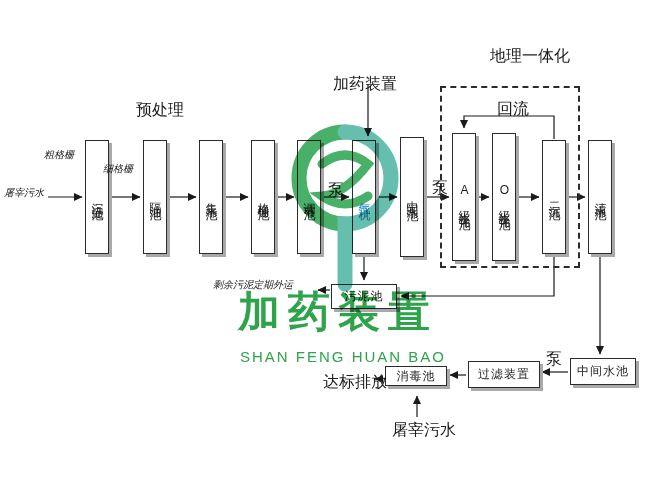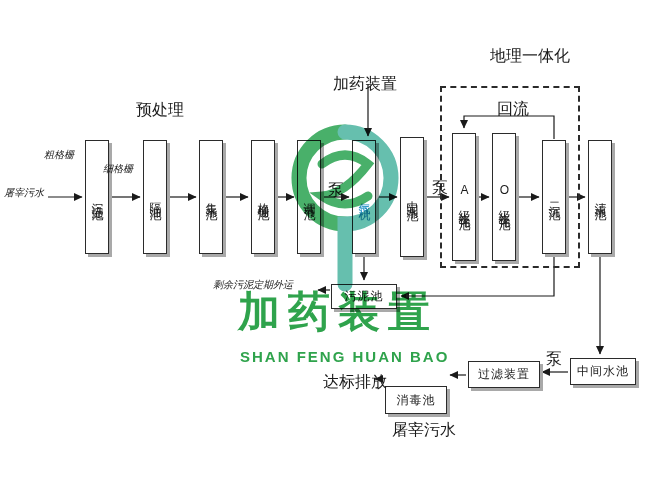--- a/index.html
+++ b/index.html
@@ -63,7 +63,7 @@
   }
   .brand-en {
     position: absolute; left: 240px; top: 348px;
-    font-size: 15px; font-weight: bold; letter-spacing: 2px;
+    font-size: 15px; font-weight: normal; letter-spacing: 2px;
     color: var(--brand-green);
   }
 </style>

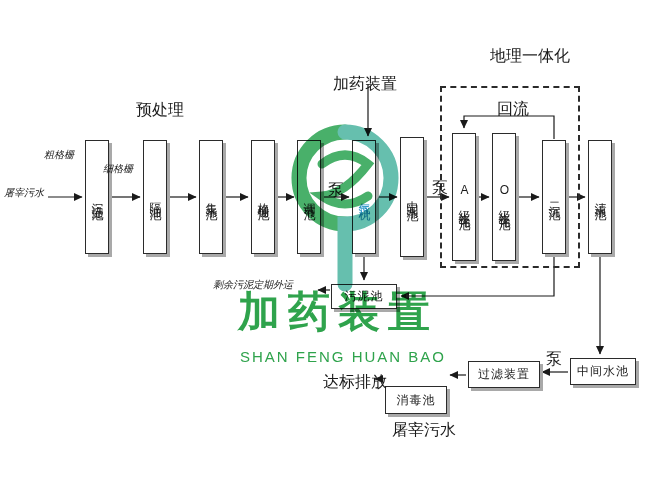--- a/index.html
+++ b/index.html
@@ -120,7 +120,7 @@
   <div class="hbox" style="left:331px;top:284px;width:66px;height:25px">污泥池</div>
   <div class="hbox" style="left:570px;top:358px;width:66px;height:27px">中间水池</div>
   <div class="hbox" style="left:468px;top:361px;width:72px;height:27px">过滤装置</div>
-  <div class="hbox" style="left:385px;top:386px;width:62px;height:28px">消毒池</div>
+  <div class="hbox" style="left:385px;top:366px;width:62px;height:20px">消毒池</div>
 
   <div class="lbl small" style="left:4px;top:186px">屠宰污水</div>
   <div class="lbl small" style="left:44px;top:148px">粗格栅</div>

